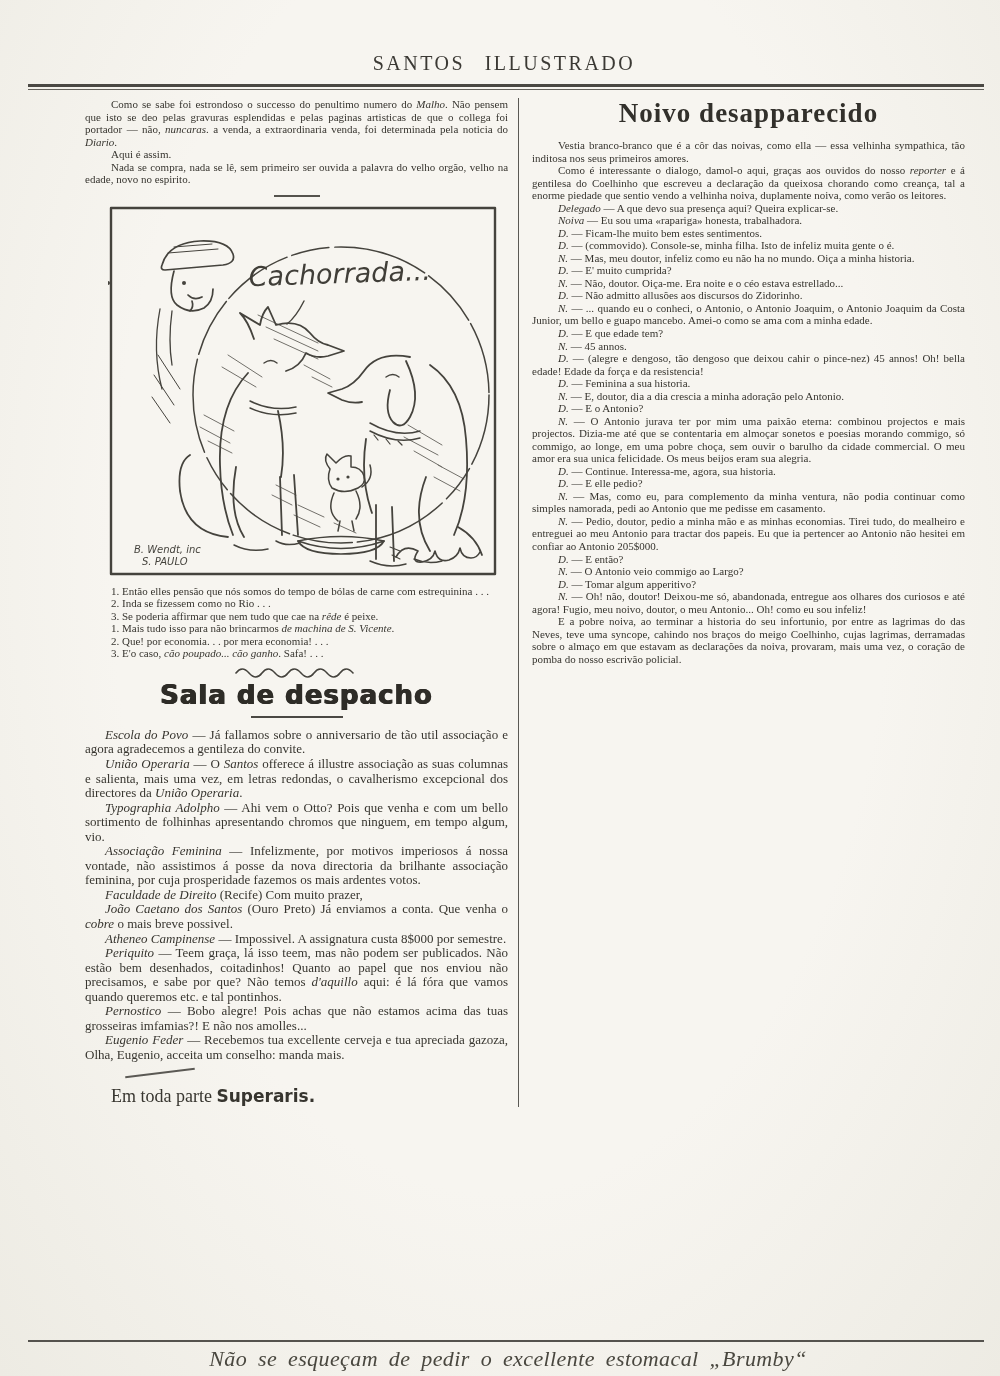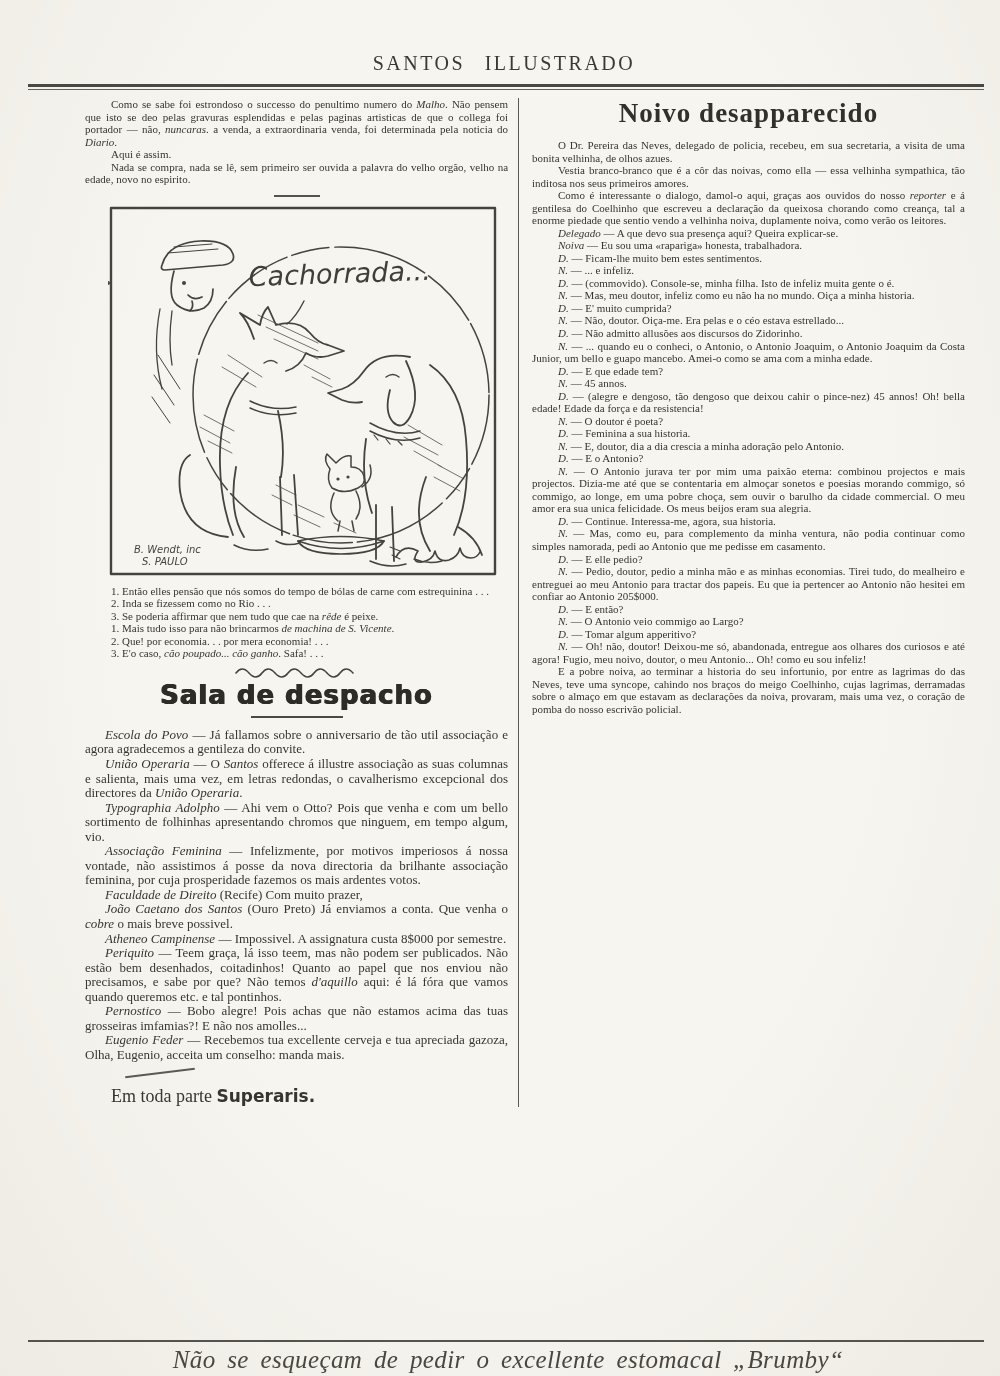--- a/index.html
+++ b/index.html
@@ -185,7 +185,6 @@
     <div class="col-right">
       <h1 class="noivo-title">Noivo desapparecido</h1>
       <div class="text">
-          <p class="para"><span>O Dr. Pereira das Neves, delegado de policia, recebeu, em sua secretaria, a visita de uma bonita velhinha, de olhos azues.</span></p>
           <p class="para"><span>Vestia branco-branco que é a côr das noivas, como ella — essa velhinha sympathica, tão inditosa nos seus primeiros amores.</span></p>
           <p class="para"><span>Como é interessante o dialogo, damol-o aqui, graças aos ouvidos do nosso </span><span class="i">reporter</span><span> e á gentilesa do Coelhinho que escreveu a declaração da queixosa chorando como creança, tal a enorme piedade que sentio vendo a velhinha noiva, duplamente noiva, como verão os leitores.</span></p>
           <p class="para"><span class="i">Delegado</span><span> — A que devo sua presença aqui? Queira explicar-se.</span></p>

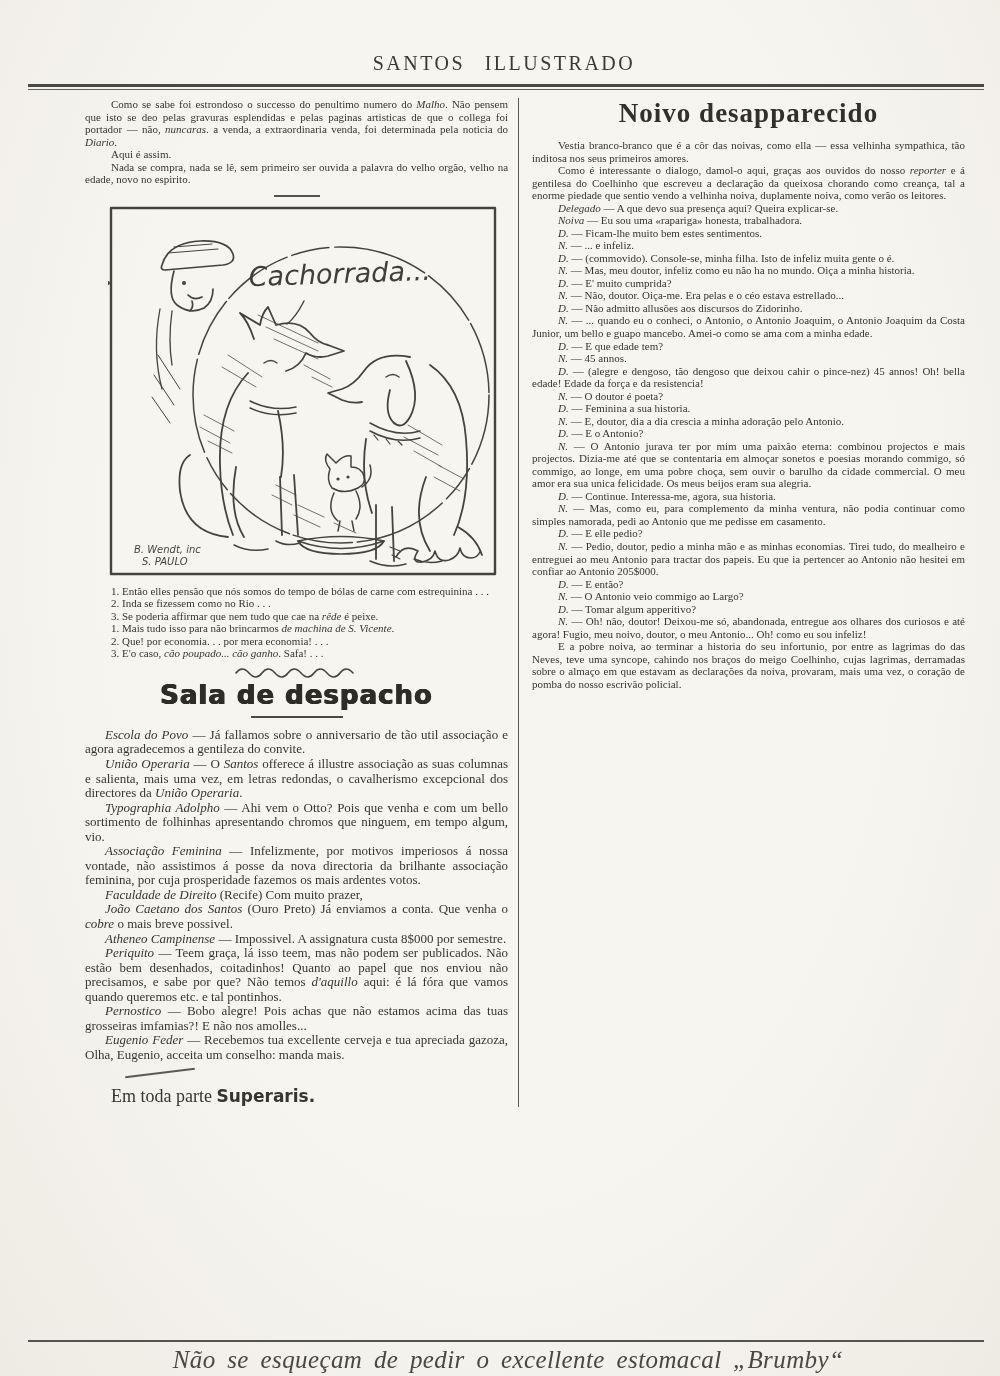--- a/index.html
+++ b/index.html
@@ -190,7 +190,6 @@
           <p class="para"><span class="i">Delegado</span><span> — A que devo sua presença aqui? Queira explicar-se.</span></p>
           <p class="para"><span class="i">Noiva</span><span> — Eu sou uma «rapariga» honesta, trabalhadora.</span></p>
           <p class="para"><span class="i">D.</span><span> — Ficam-lhe muito bem estes sentimentos.</span></p>
-          <p class="para"><span class="i">N.</span><span> — ... e infeliz.</span></p>
           <p class="para"><span class="i">D.</span><span> — (commovido). Console-se, minha filha. Isto de infeliz muita gente o é.</span></p>
           <p class="para"><span class="i">N.</span><span> — Mas, meu doutor, infeliz como eu não ha no mundo. Oiça a minha historia.</span></p>
           <p class="para"><span class="i">D.</span><span> — E' muito cumprida?</span></p>

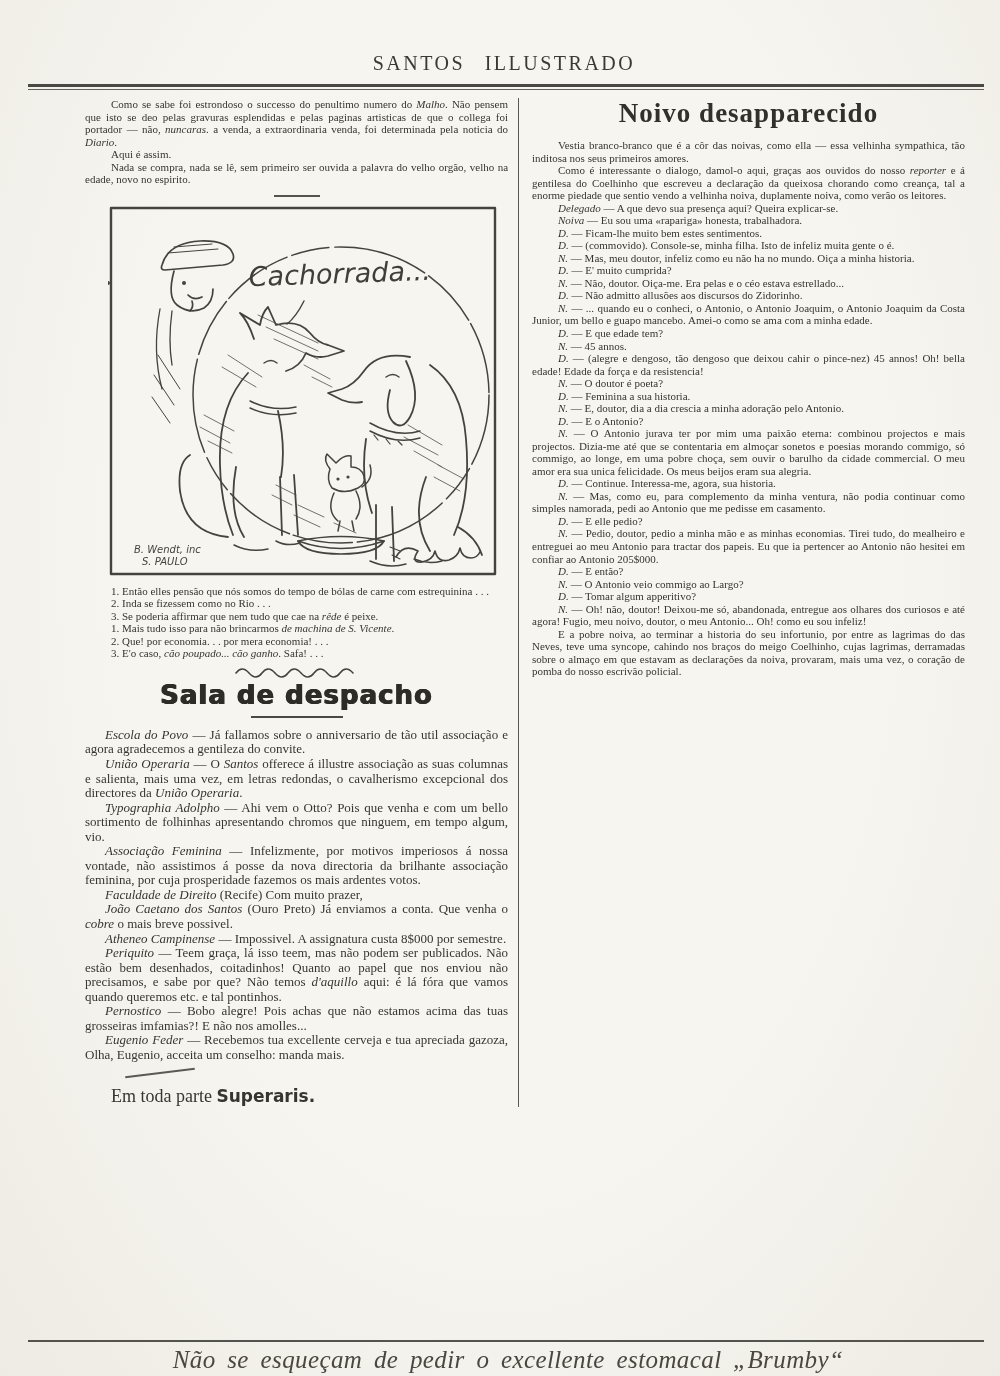--- a/index.html
+++ b/index.html
@@ -193,7 +193,7 @@
           <p class="para"><span class="i">D.</span><span> — (commovido). Console-se, minha filha. Isto de infeliz muita gente o é.</span></p>
           <p class="para"><span class="i">N.</span><span> — Mas, meu doutor, infeliz como eu não ha no mundo. Oiça a minha historia.</span></p>
           <p class="para"><span class="i">D.</span><span> — E' muito cumprida?</span></p>
-          <p class="para"><span class="i">N.</span><span> — Não, doutor. Oiça-me. Era pelas e o céo estava estrellado...</span></p>
+          <p class="para"><span class="i">N.</span><span> — Não, doutor. Oiça-me. Era noite e o céo estava estrellado...</span></p>
           <p class="para"><span class="i">D.</span><span> — Não admitto allusões aos discursos do Zidorinho.</span></p>
           <p class="para"><span class="i">N.</span><span> — ... quando eu o conheci, o Antonio, o Antonio Joaquim, o Antonio Joaquim da Costa Junior, um bello e guapo mancebo. Amei-o como se ama com a minha edade.</span></p>
           <p class="para"><span class="i">D.</span><span> — E que edade tem?</span></p>

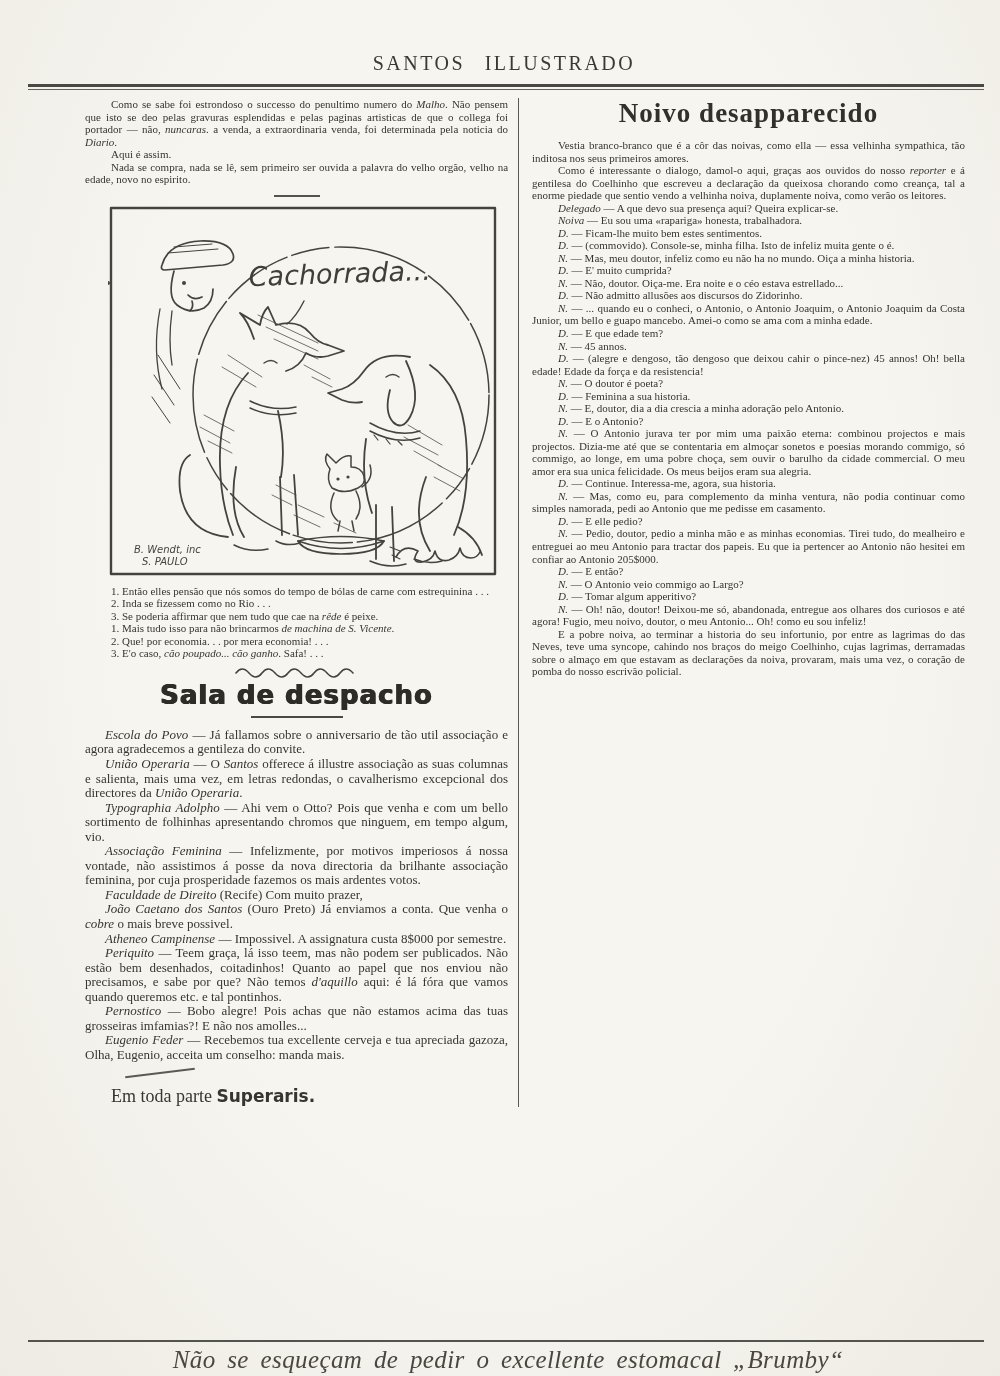--- a/index.html
+++ b/index.html
@@ -199,7 +199,6 @@
           <p class="para"><span class="i">D.</span><span> — E que edade tem?</span></p>
           <p class="para"><span class="i">N.</span><span> — 45 annos.</span></p>
           <p class="para"><span class="i">D.</span><span> — (alegre e dengoso, tão dengoso que deixou cahir o pince-nez) 45 annos! Oh! bella edade! Edade da força e da resistencia!</span></p>
-          <p class="para"><span class="i">N.</span><span> — O doutor é poeta?</span></p>
           <p class="para"><span class="i">D.</span><span> — Feminina a sua historia.</span></p>
           <p class="para"><span class="i">N.</span><span> — E, doutor, dia a dia crescia a minha adoração pelo Antonio.</span></p>
           <p class="para"><span class="i">D.</span><span> — E o Antonio?</span></p>

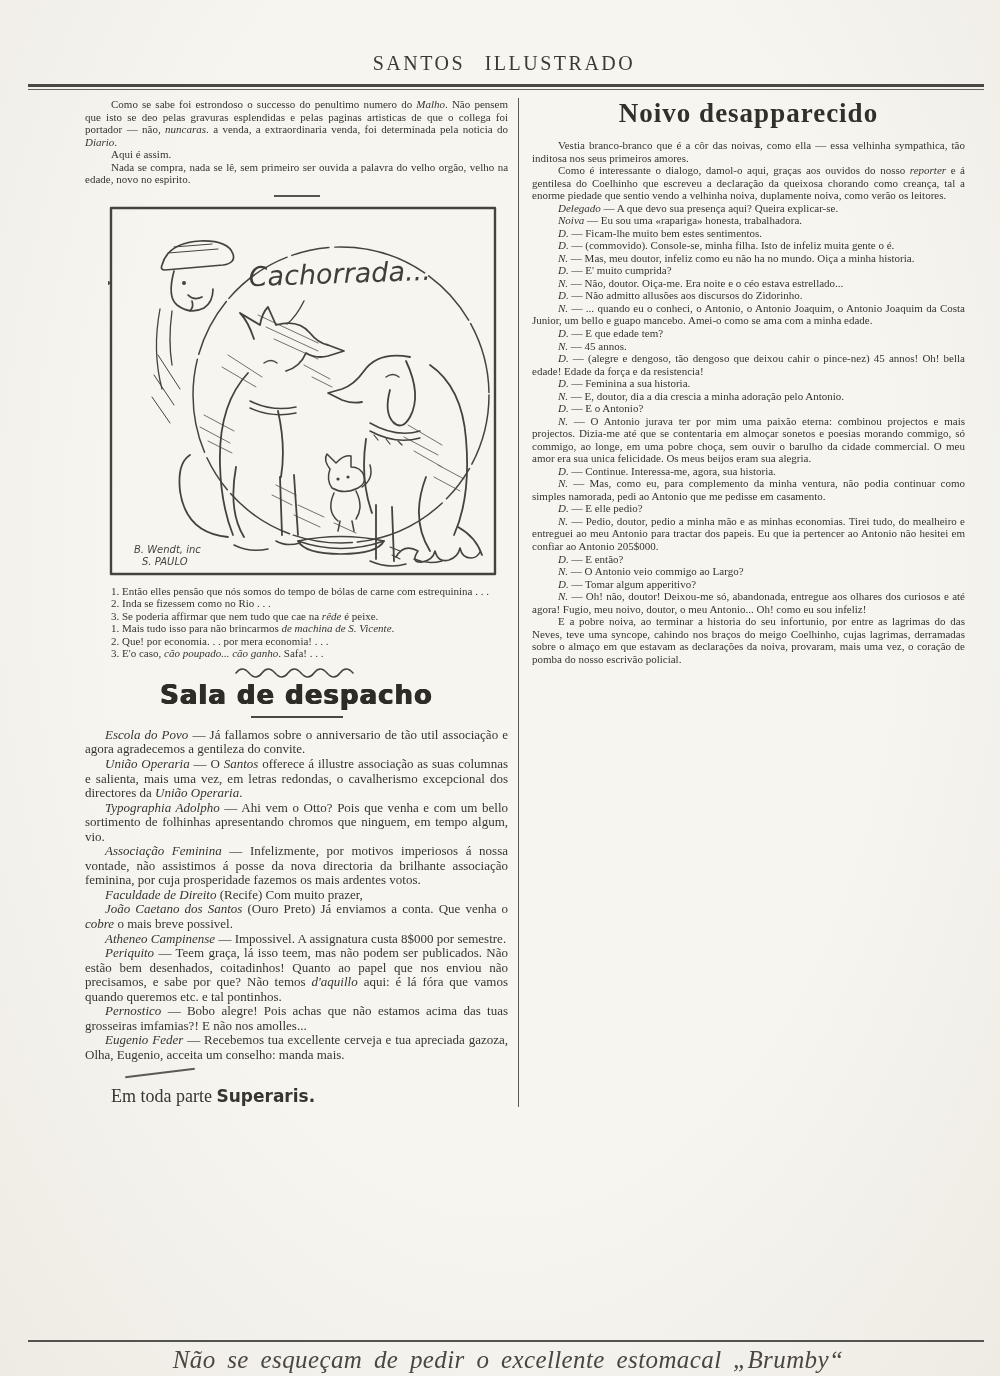--- a/index.html
+++ b/index.html
@@ -204,8 +204,8 @@
           <p class="para"><span class="i">D.</span><span> — E o Antonio?</span></p>
           <p class="para"><span class="i">N.</span><span> — O Antonio jurava ter por mim uma paixão eterna: combinou projectos e mais projectos. Dizia-me até que se contentaria em almoçar sonetos e poesias morando commigo, só commigo, ao longe, em uma pobre choça, sem ouvir o barulho da cidade commercial. O meu amor era sua unica felicidade. Os meus beijos eram sua alegria.</span></p>
           <p class="para"><span class="i">D.</span><span> — Continue. Interessa-me, agora, sua historia.</span></p>
+          <p class="para"><span class="i">D.</span><span> — E elle pedio?</span></p>
           <p class="para"><span class="i">N.</span><span> — Mas, como eu, para complemento da minha ventura, não podia continuar como simples namorada, pedi ao Antonio que me pedisse em casamento.</span></p>
-          <p class="para"><span class="i">D.</span><span> — E elle pedio?</span></p>
           <p class="para"><span class="i">N.</span><span> — Pedio, doutor, pedio a minha mão e as minhas economias. Tirei tudo, do mealheiro e entreguei ao meu Antonio para tractar dos papeis. Eu que ia pertencer ao Antonio não hesitei em confiar ao Antonio 205$000.</span></p>
           <p class="para"><span class="i">D.</span><span> — E então?</span></p>
           <p class="para"><span class="i">N.</span><span> — O Antonio veio commigo ao Largo?</span></p>

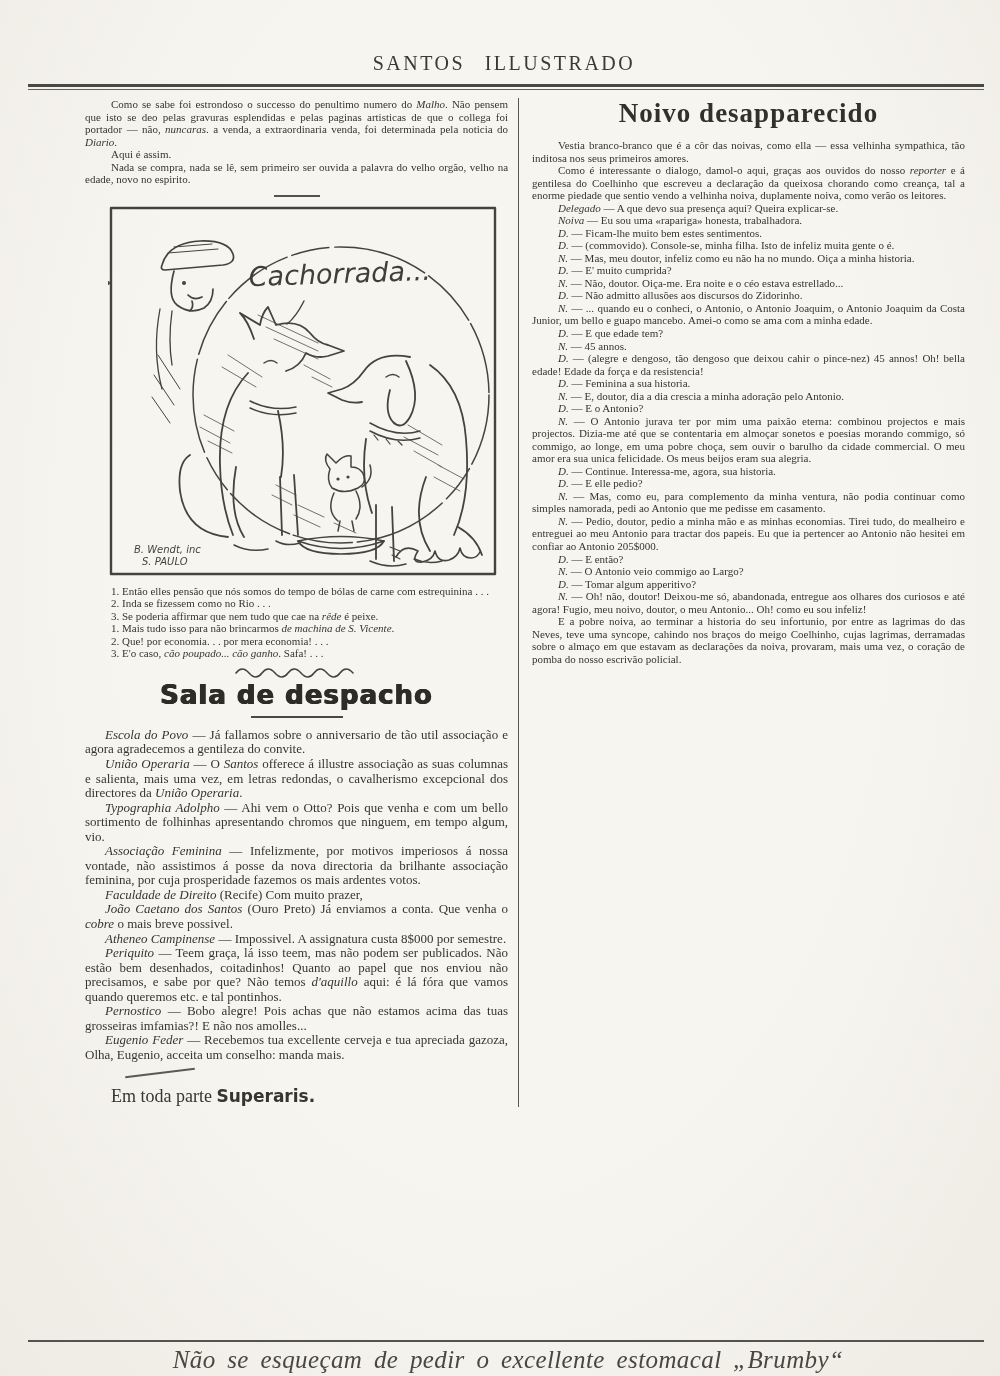--- a/index.html
+++ b/index.html
@@ -41,7 +41,7 @@
   .footer-rule{position:absolute;top:1340px;left:28px;right:16px;height:2px;background:#55534e;}
   .footer-text{
     position:absolute;top:1346px;left:0;right:0;text-align:center;
-    font-style:italic;font-size:25px;color:#49473f;word-spacing:5px;letter-spacing:0.4px;padding-left:16px;
+    font-style:italic;font-size:22px;color:#49473f;word-spacing:5px;letter-spacing:0.4px;padding-left:16px;
   }
   .i{font-style:italic;}
   .b{font-weight:bold;}

